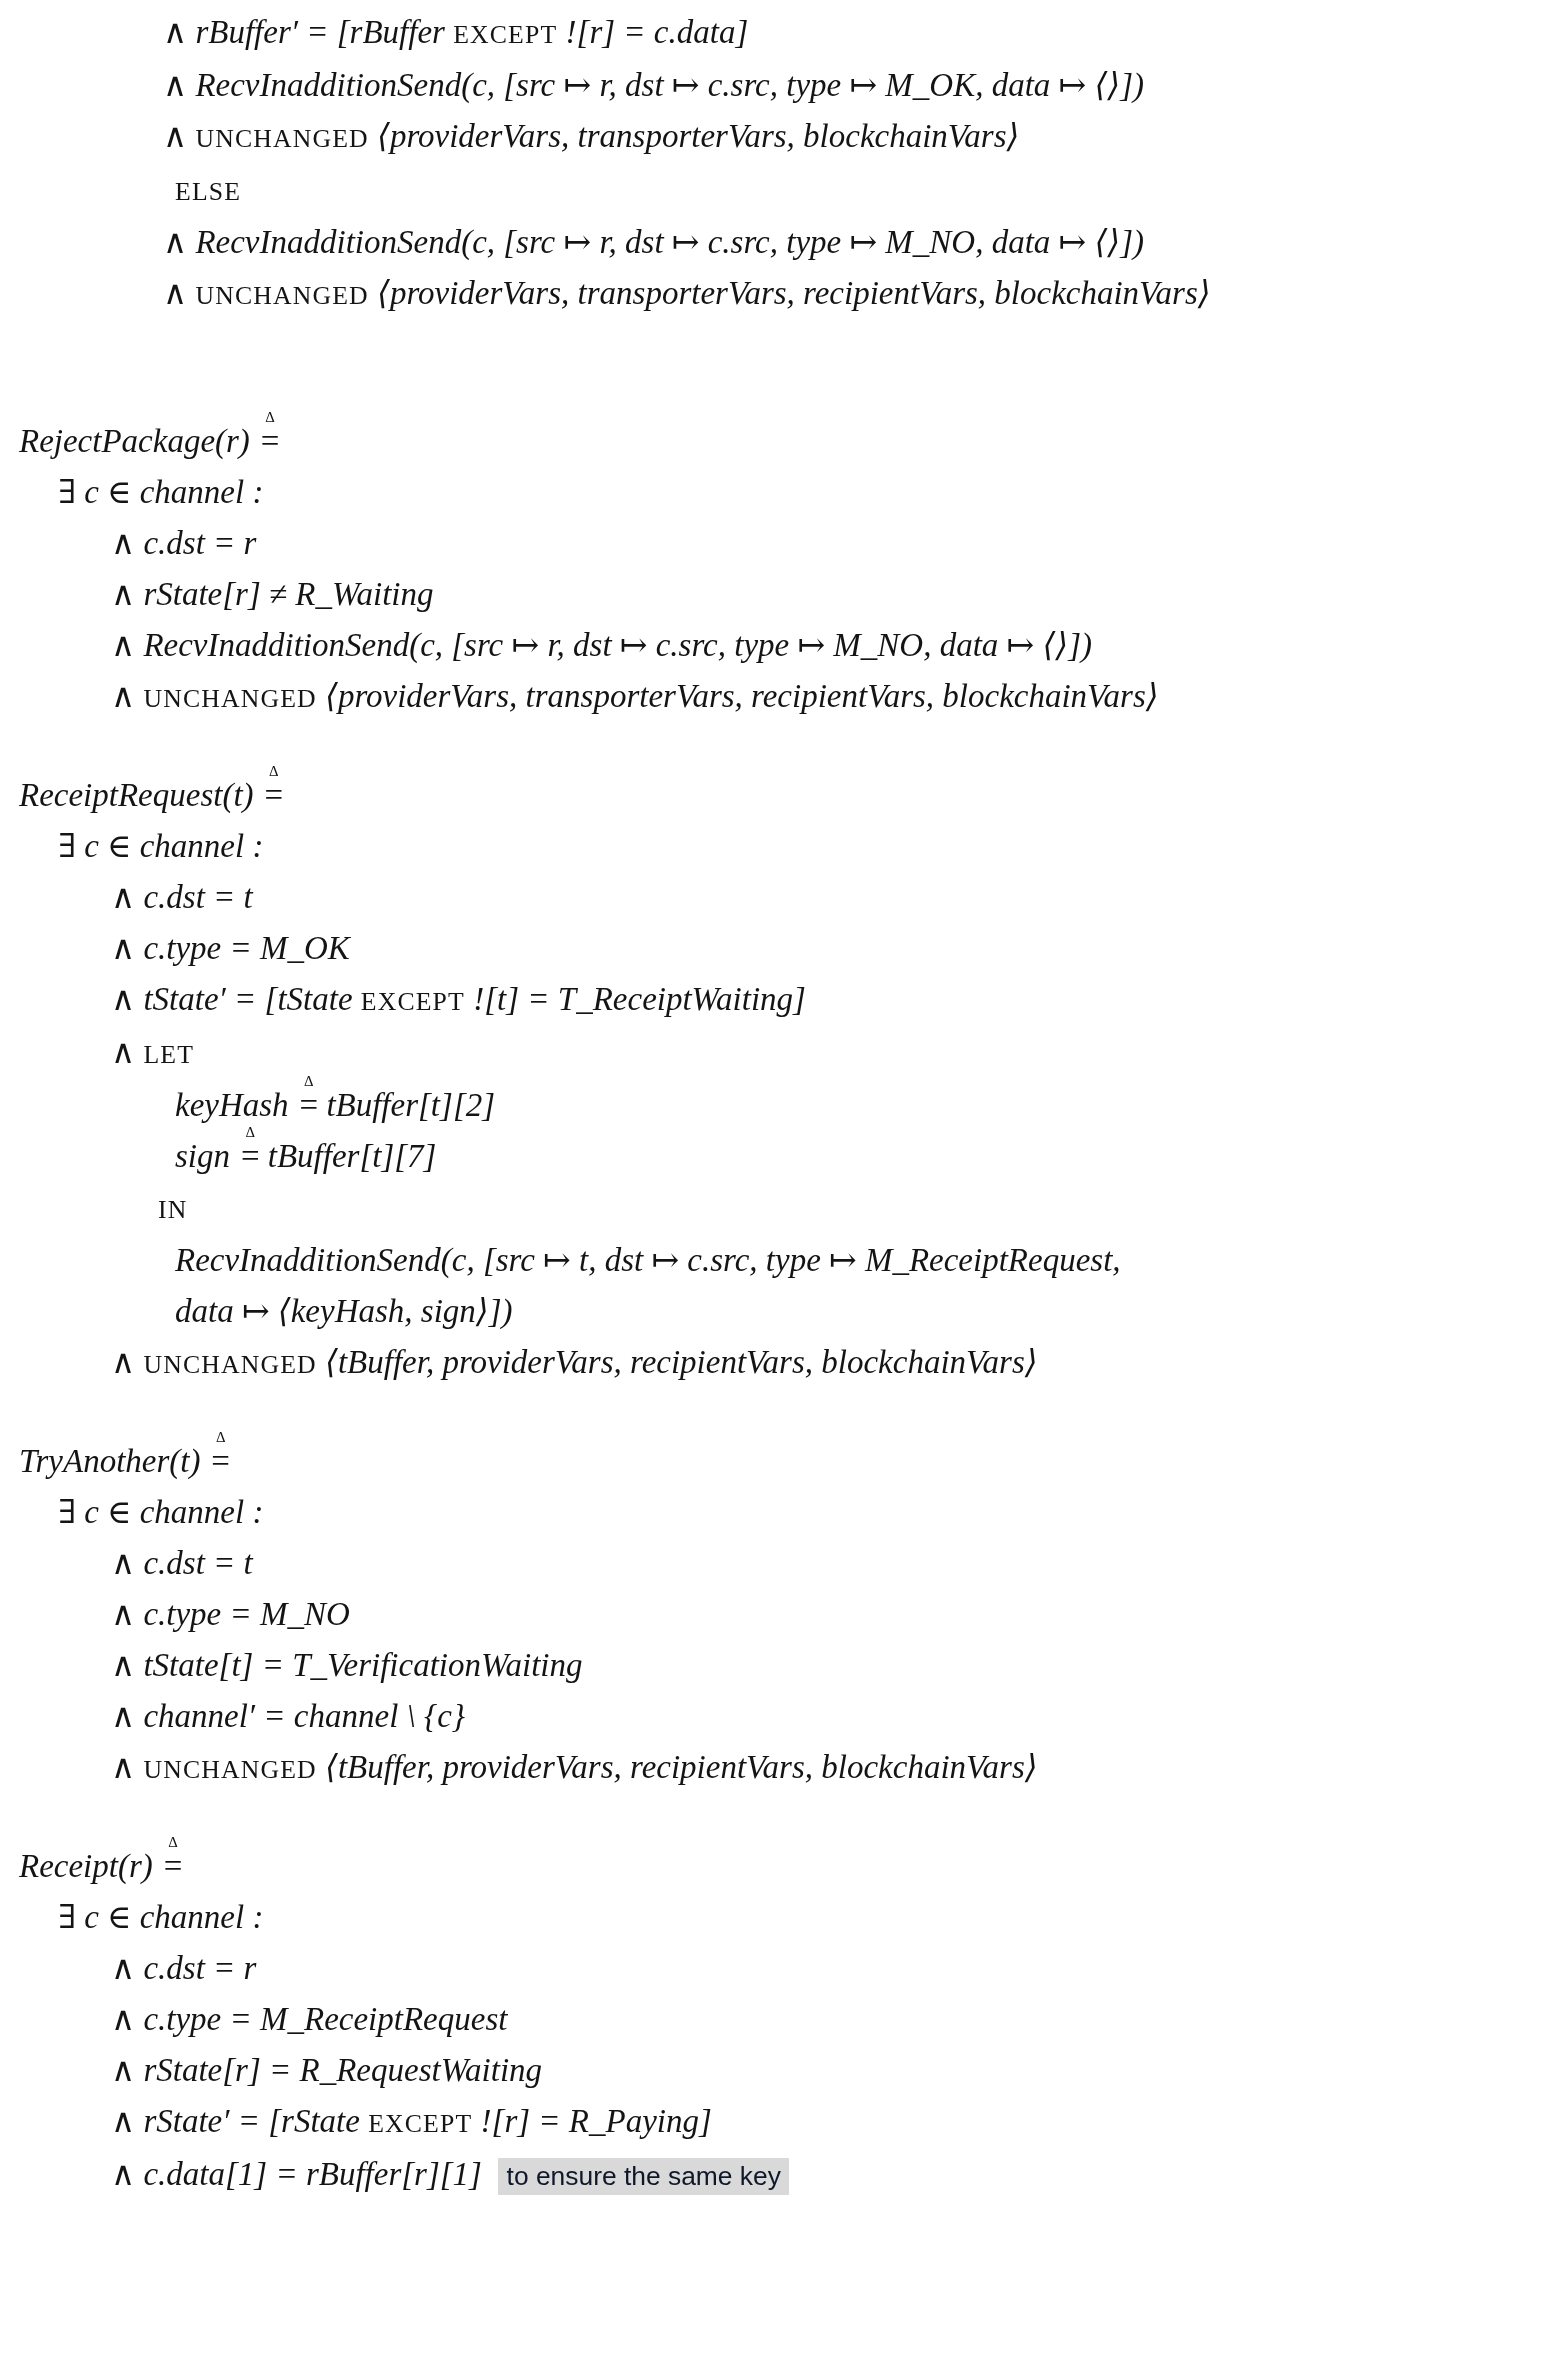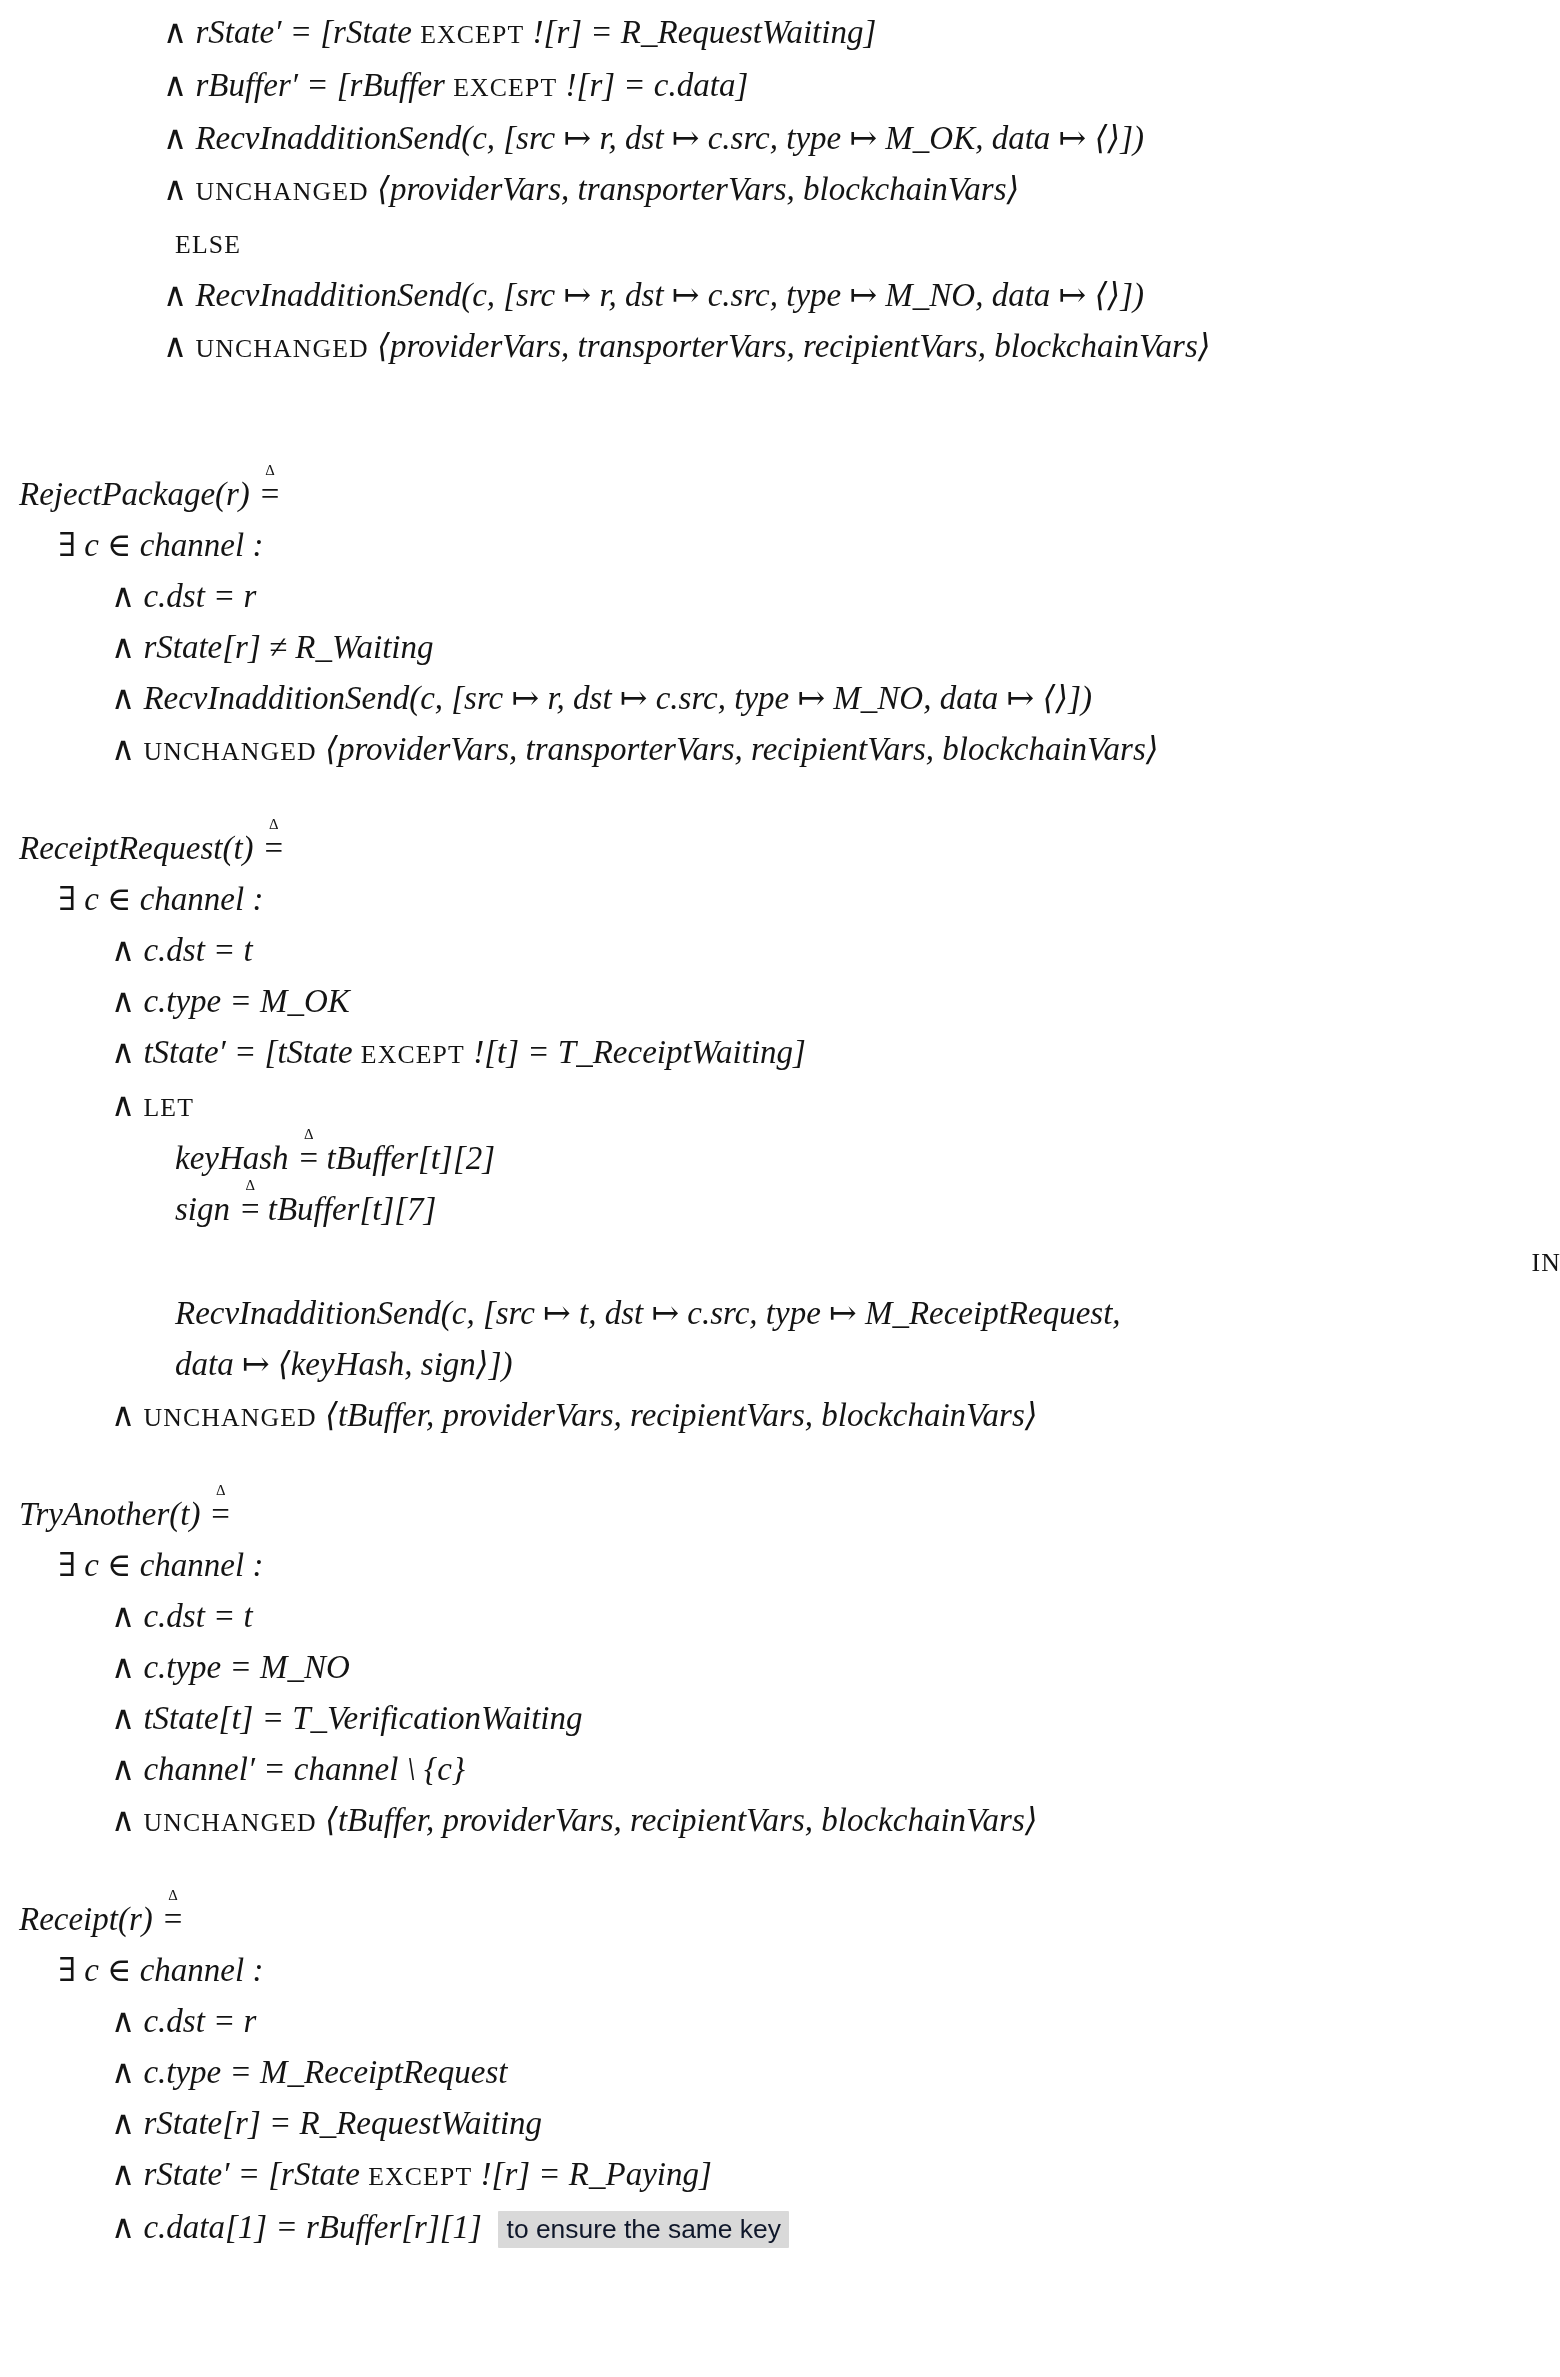--- a/index.html
+++ b/index.html
@@ -71,7 +71,6 @@
 <div class="page">
   <div>
       <section class="block">
-        <div class="line i4"><span class="mtext">∧ rState′ = [rState </span><span class="kw">EXCEPT</span><span class="mtext"> ![r] = R_RequestWaiting]</span></div>
         <div class="line i4"><span class="mtext">∧ rBuffer′ = [rBuffer </span><span class="kw">EXCEPT</span><span class="mtext"> ![r] = c.data]</span></div>
         <div class="line i4"><span class="mtext">∧ RecvInadditionSend(c, [src ↦ r, dst ↦ c.src, type ↦ M_OK, data ↦ ⟨⟩])</span></div>
         <div class="line i4"><span class="mtext">∧ </span><span class="kw">UNCHANGED</span><span class="mtext"> ⟨providerVars, transporterVars, blockchainVars⟩</span></div>

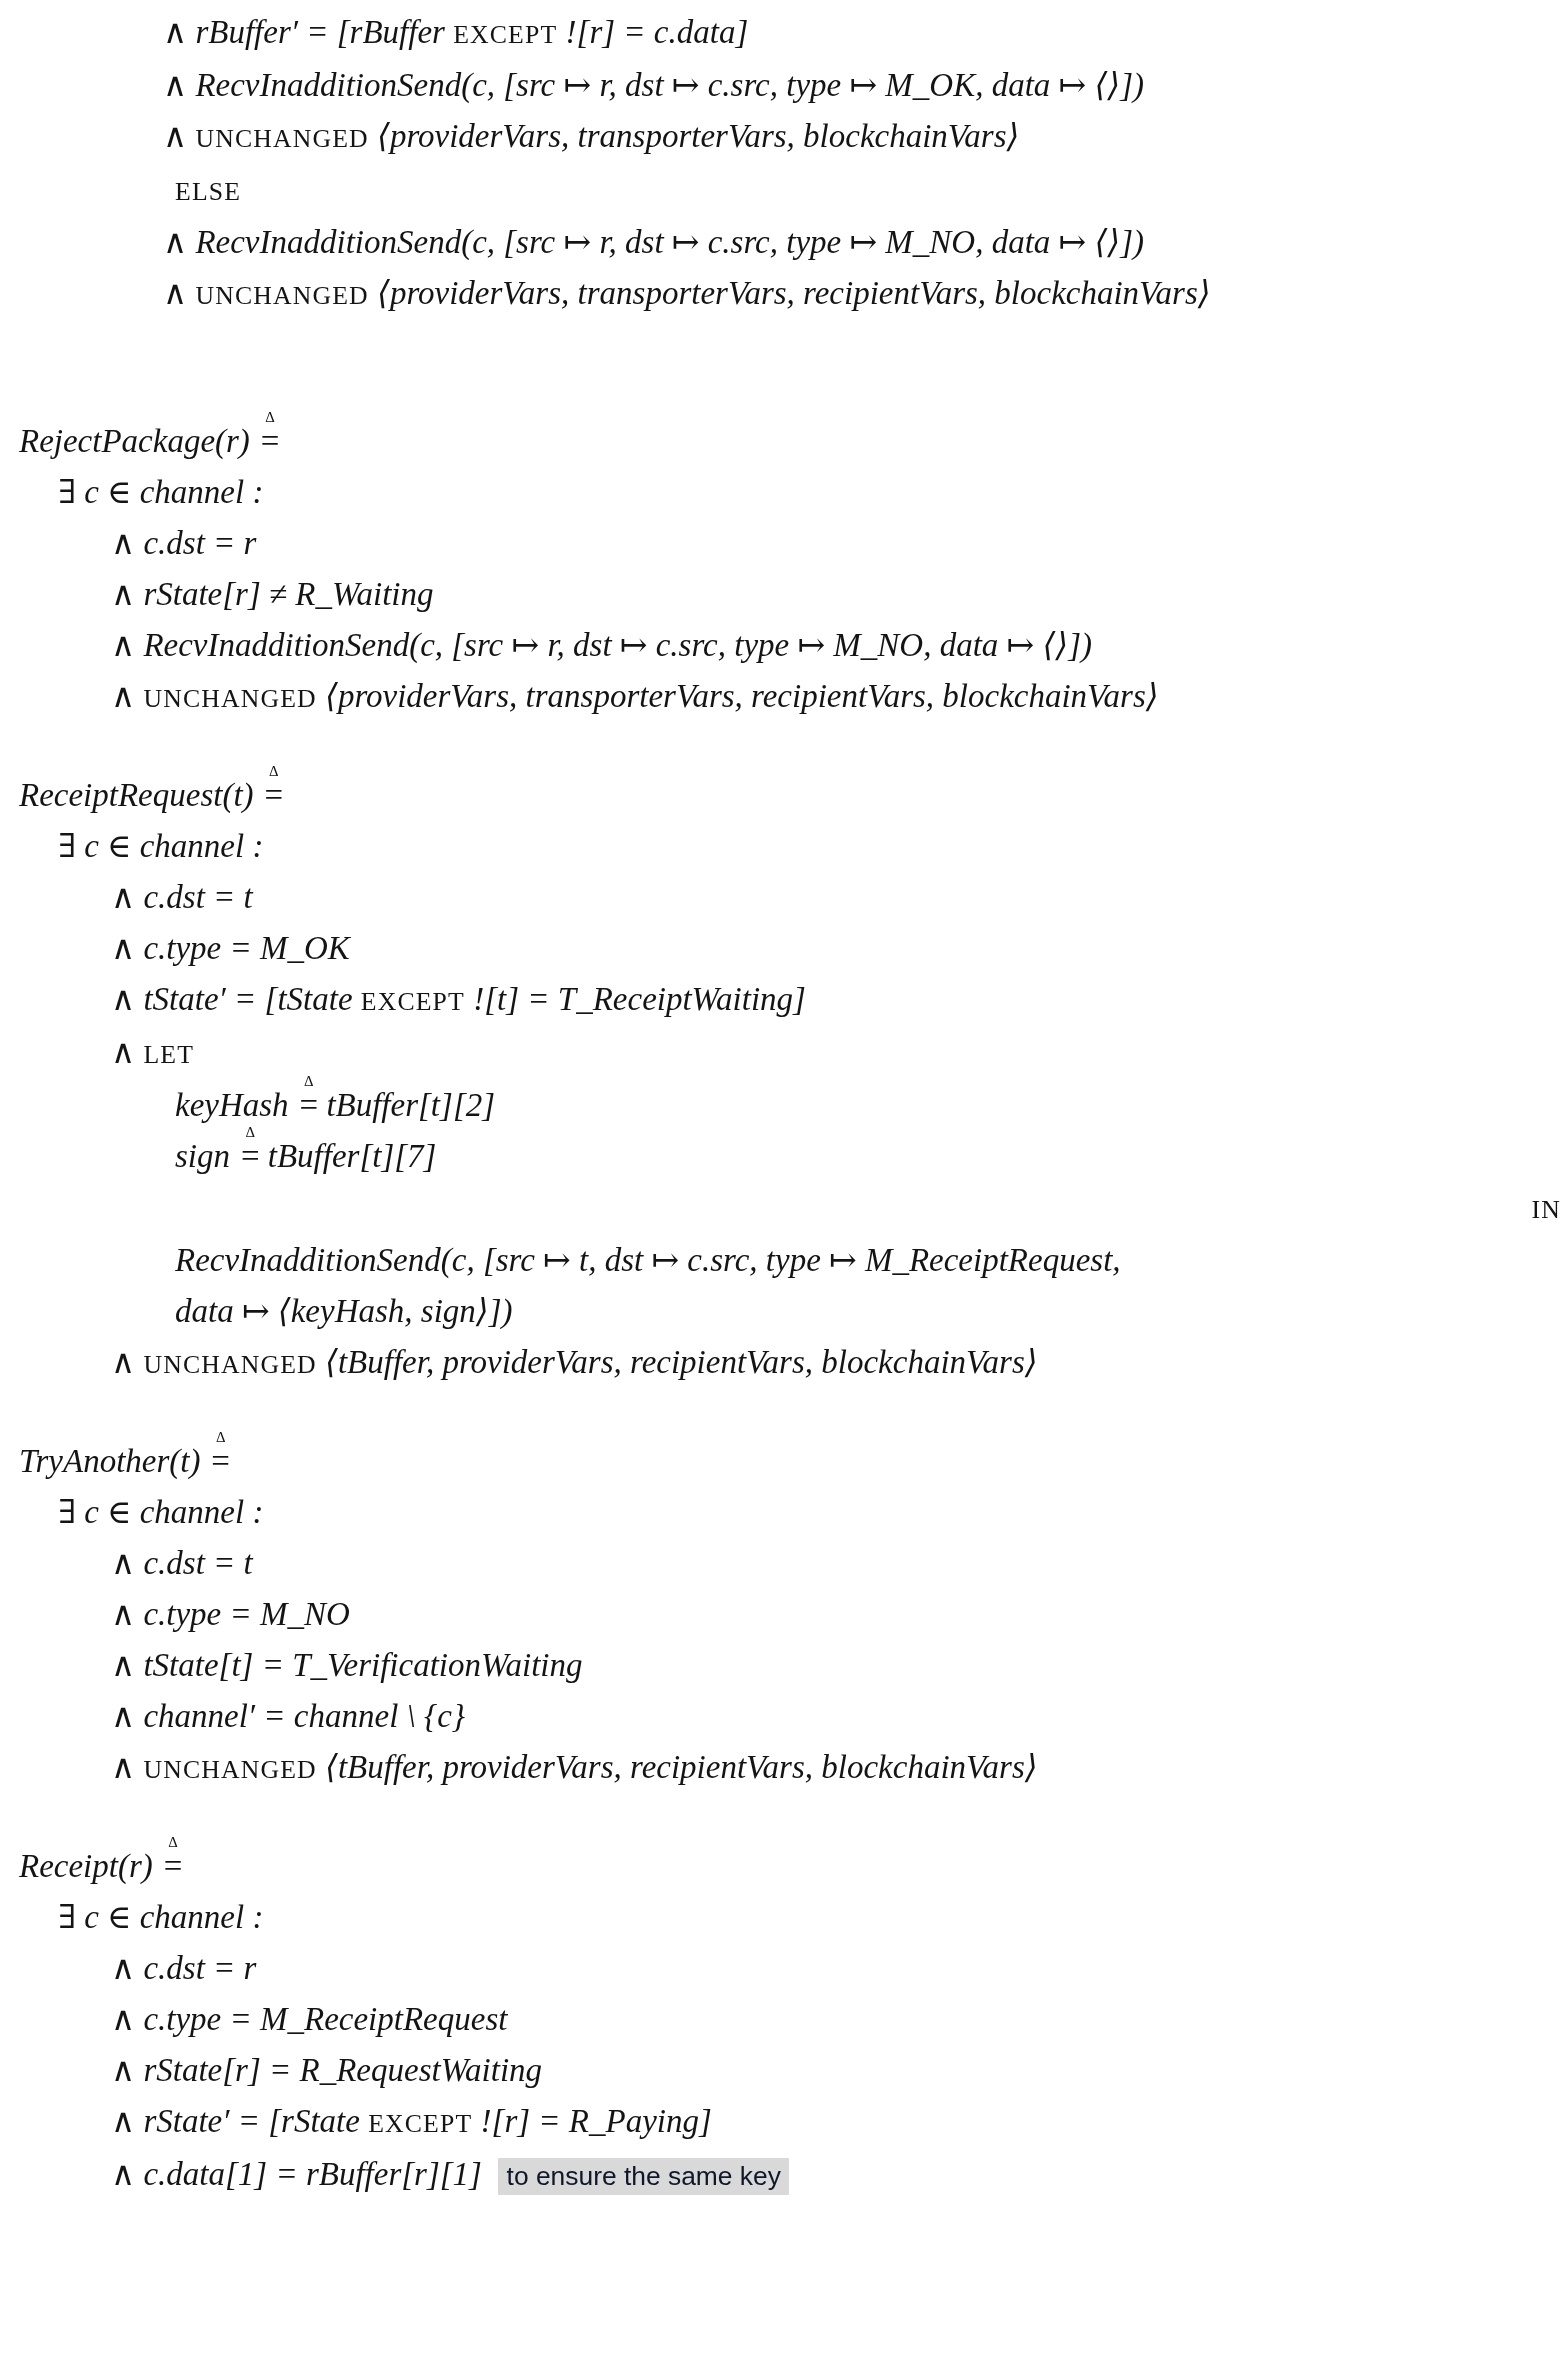--- a/index.html
+++ b/index.html
@@ -51,7 +51,7 @@
   .i0{padding-left:19px;}
   .i1{padding-left:58px;}
   .i2{padding-left:111px;}
-  .i3{padding-left:158px;text-align:right;}
+  .i3{padding-left:158px;}
   .i4{padding-left:163px;}
   .i5{padding-left:175px;}
   .note{

